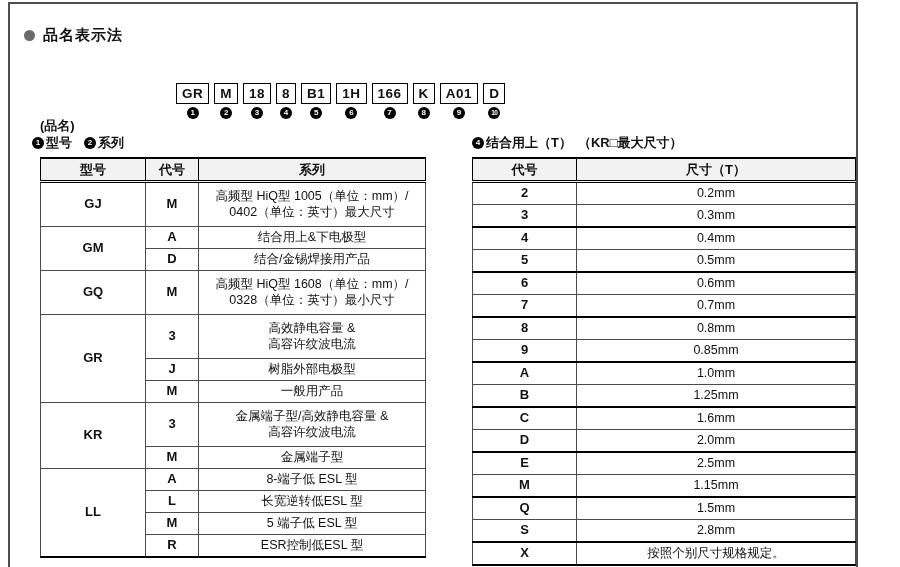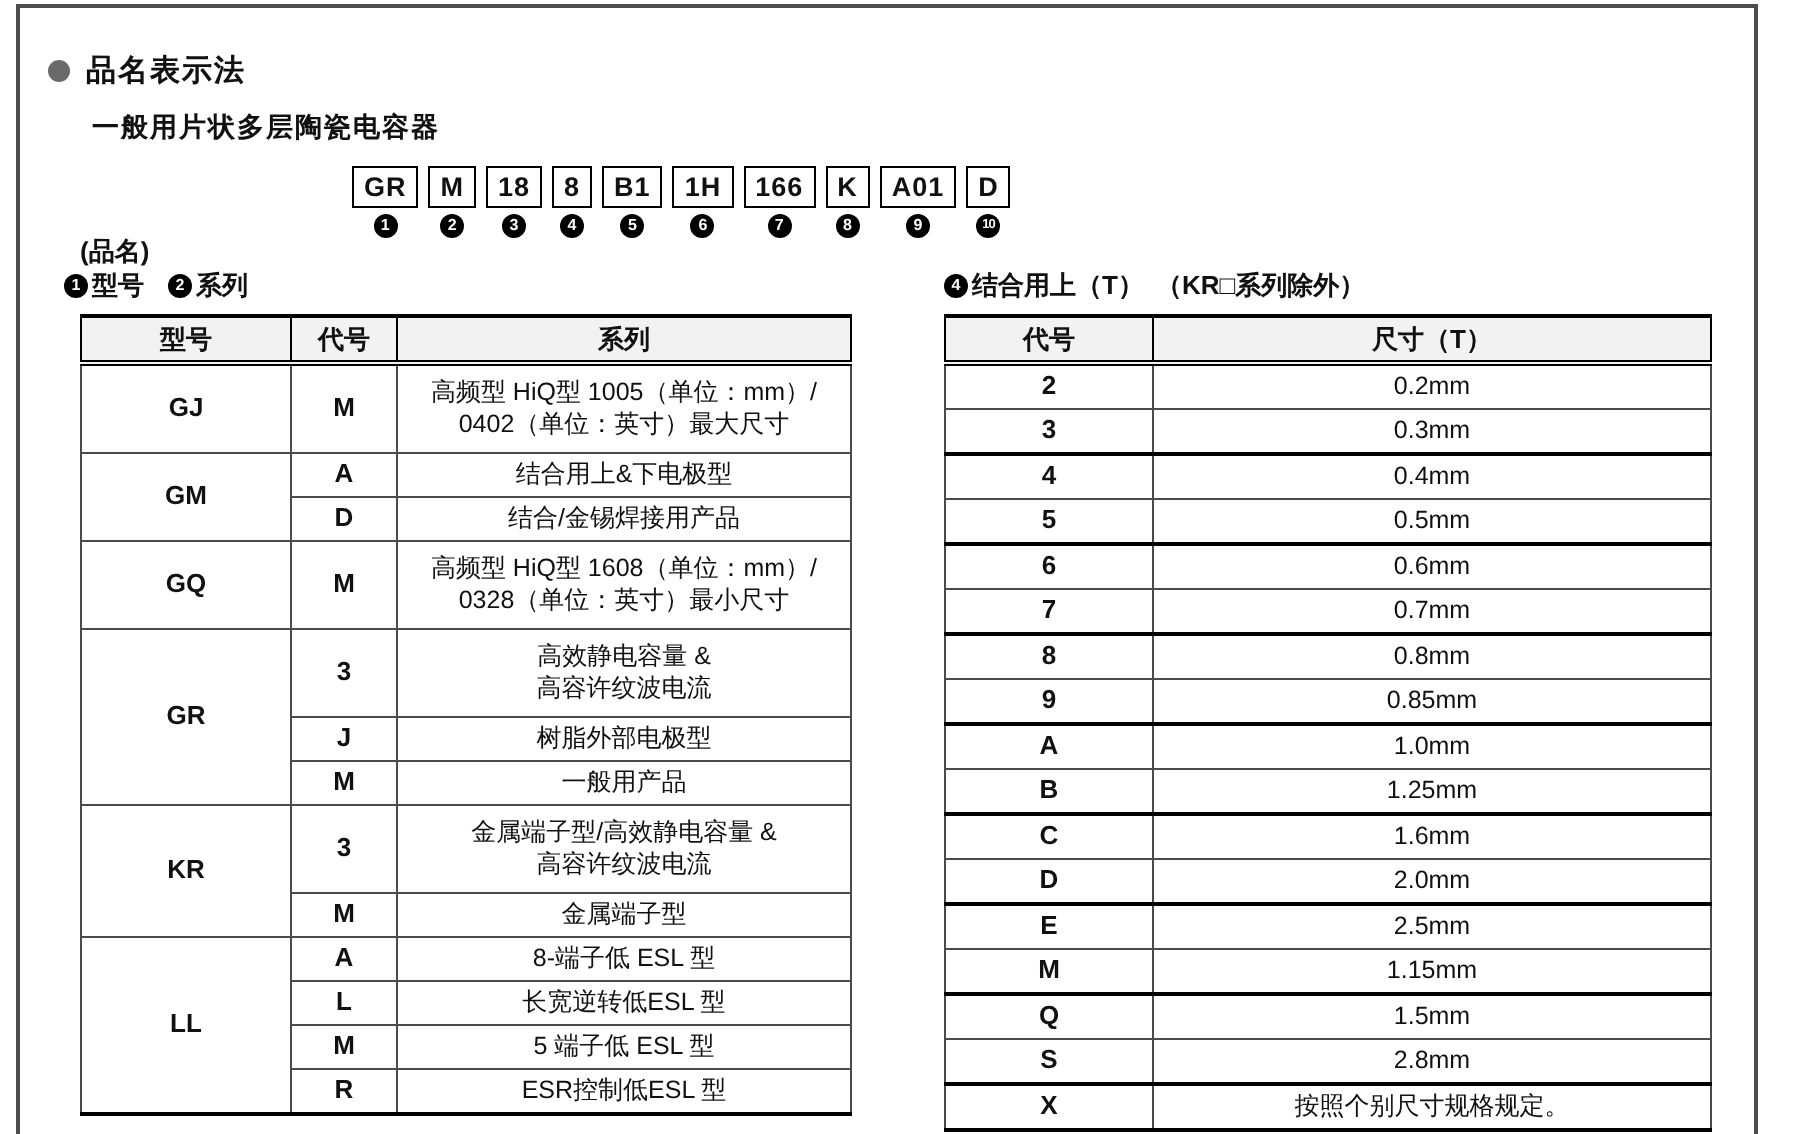--- a/index.html
+++ b/index.html
@@ -7,7 +7,6 @@
     position:relative;width:868px;height:567px;background:#ffffff;
     font-family:"Liberation Sans","DejaVu Sans",sans-serif;color:#111;
     overflow:hidden;
-    padding-left:21px;
   }
   .frame{
     position:absolute;left:8px;top:2px;right:10px;bottom:-4px;

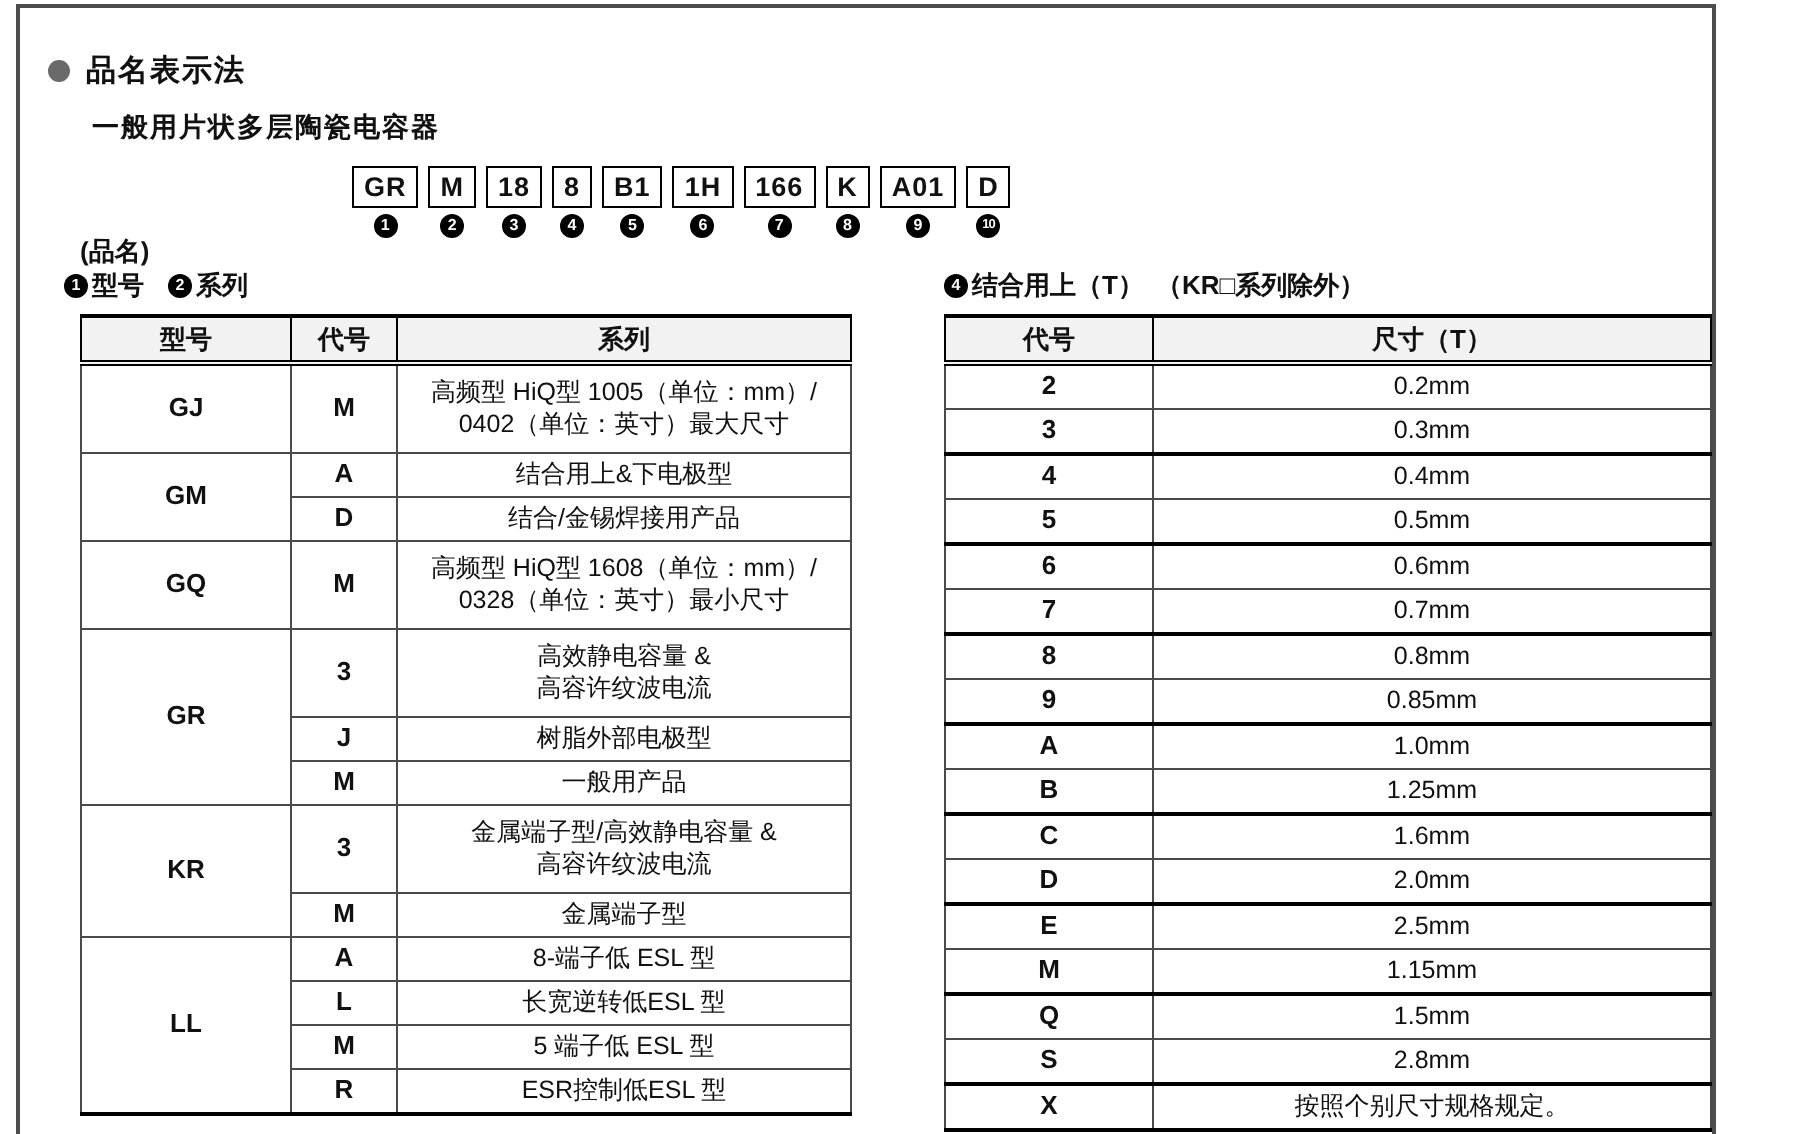--- a/index.html
+++ b/index.html
@@ -69,7 +69,6 @@
     <h1>品名表示法</h1>
   </div>
 
-  <div class="subtitle">一般用片状多层陶瓷电容器</div>
 
   <span class="pn-label">(品名)</span>
   <div class="boxes" id="boxes">

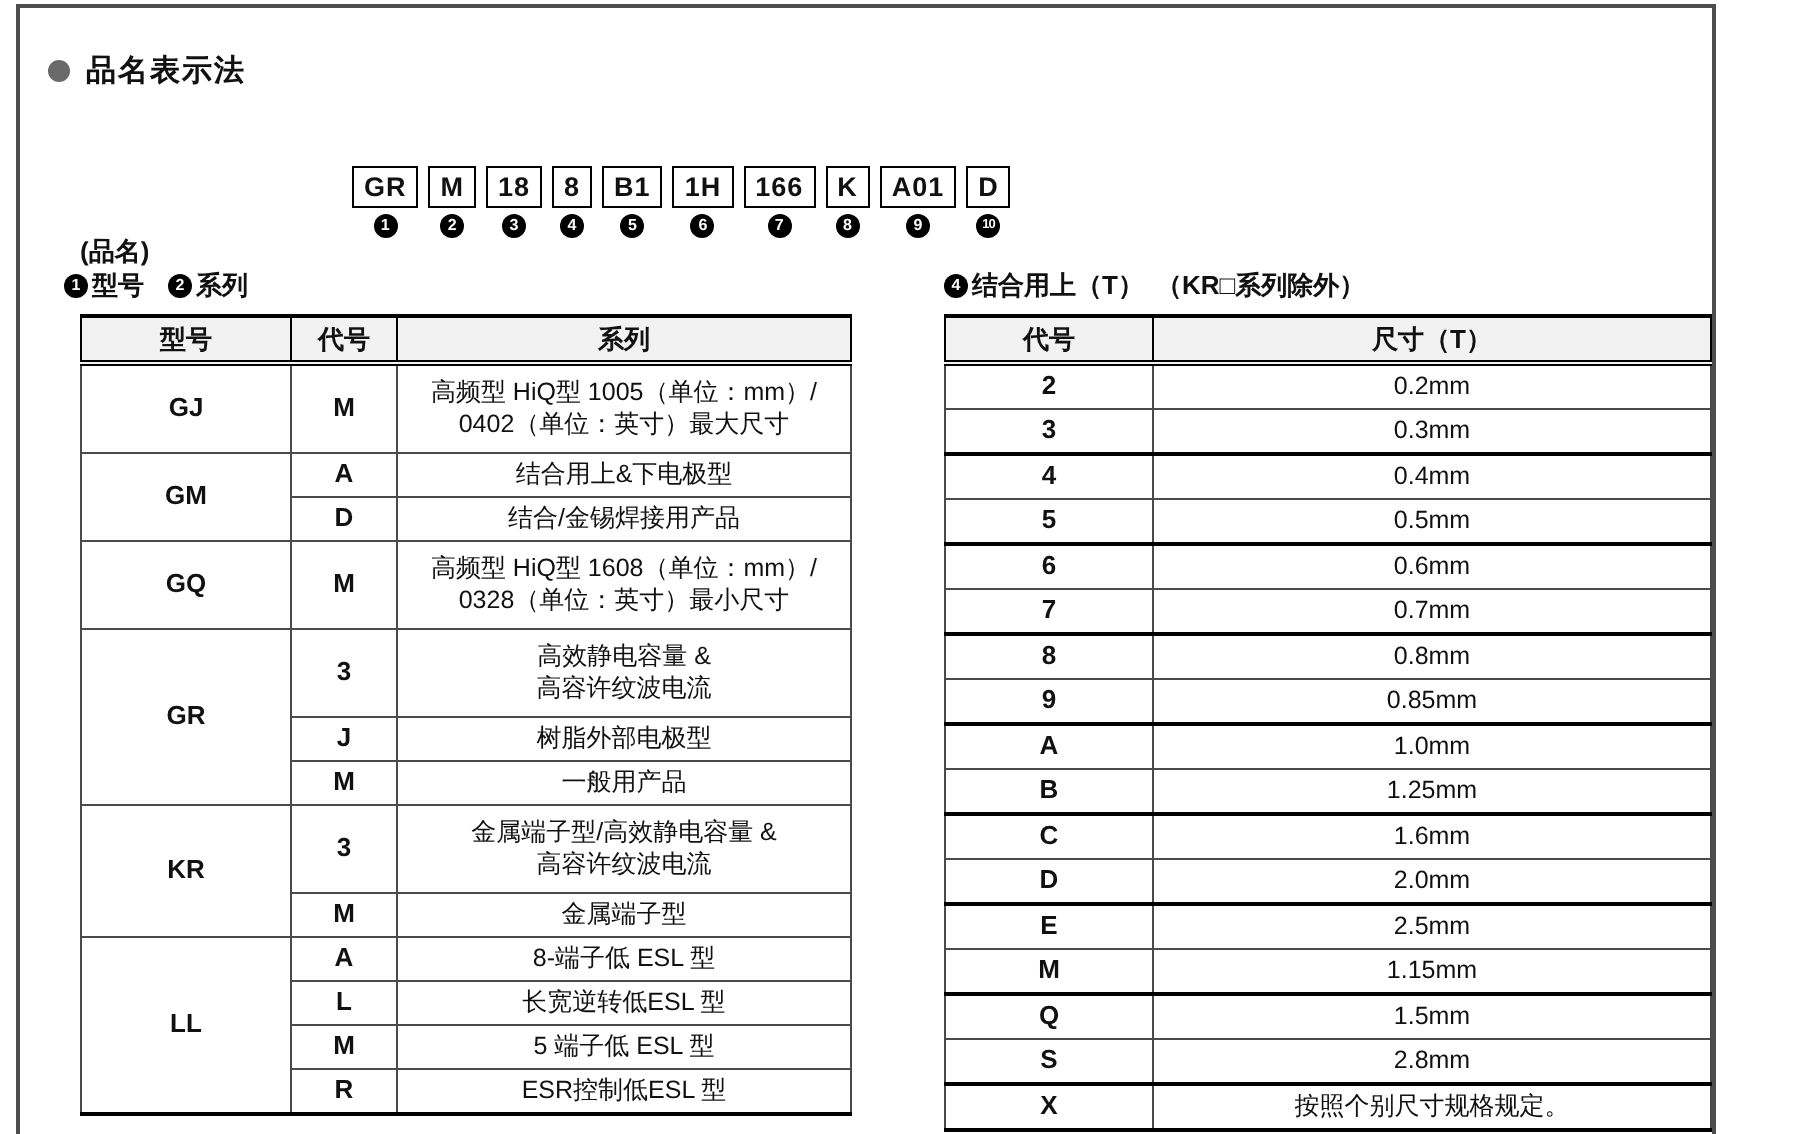--- a/index.html
+++ b/index.html
@@ -209,7 +209,7 @@
       <span class="mk">4</span>
       <span>结合用上（T）</span>
     </span>
-    <span>（KR□系列除外）</span>
+    <span>（KR□最大尺寸）</span>
   </div>
 
   <table class="height-table">

